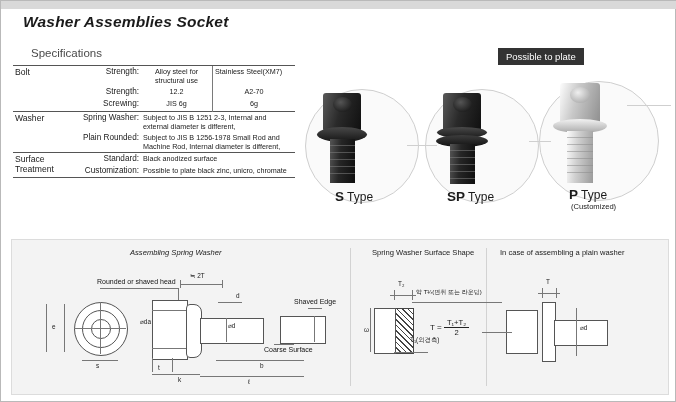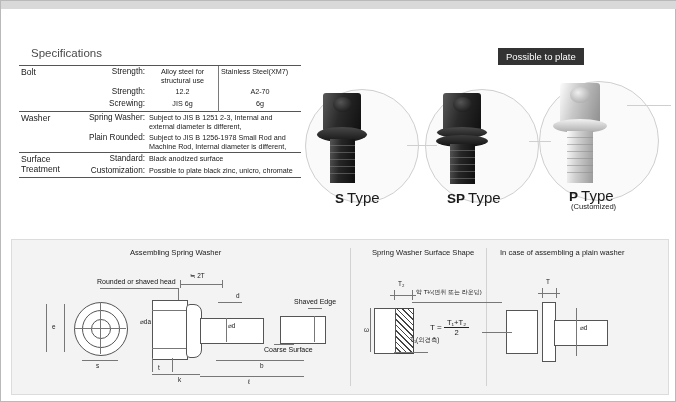--- a/index.html
+++ b/index.html
@@ -85,6 +85,7 @@
 
   <div class="topband"></div>
 
+  <div class="title">Washer Assemblies Socket</div>
 
 
   <div class="spec-title">Specifications</div>

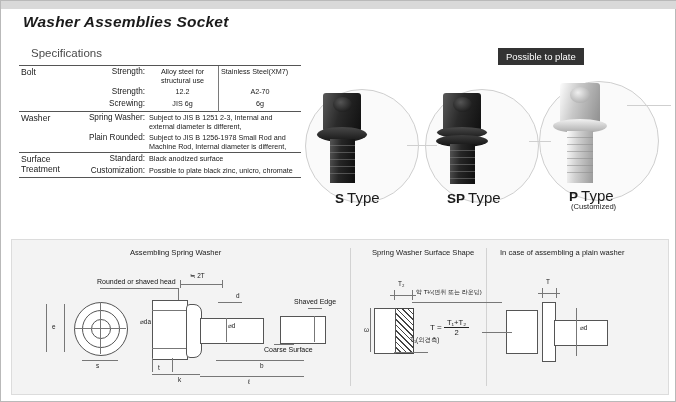--- a/index.html
+++ b/index.html
@@ -20,7 +20,7 @@
 
   
   .spec-title{position:absolute;left:30px;top:46px;font-size:11.5px;color:#4a4a4a;}
-  .spec{position:absolute;left:18px;top:64px;width:282px;}
+  .spec{position:absolute;left:12px;top:64px;width:282px;}
   .spec table{border-collapse:collapse;width:282px;font-size:7.2px;line-height:1.25;}
   .spec td{vertical-align:top;padding:1px 2px;}
   .rowtop td{border-top:1.1px solid #555;}

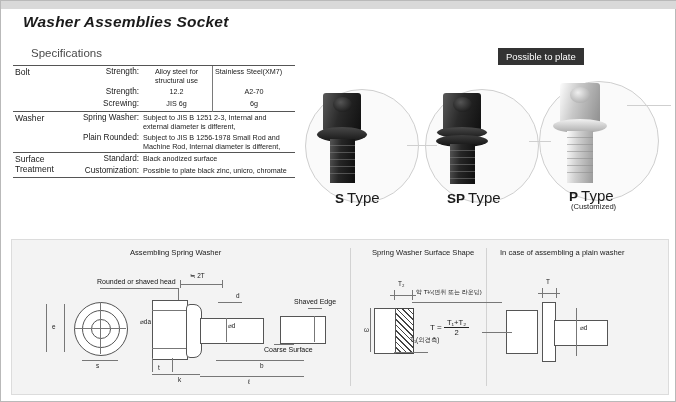--- a/index.html
+++ b/index.html
@@ -54,7 +54,7 @@
 
   .lbl{position:absolute;font-size:11px;white-space:nowrap;}
   .lbl b{font-size:13.5px;font-weight:bold;}
-  .lbl .sm{font-size:15px;}
+  .lbl .sm{font-size:12px;}
   .cust{position:absolute;font-size:7.6px;white-space:nowrap;}
 
   

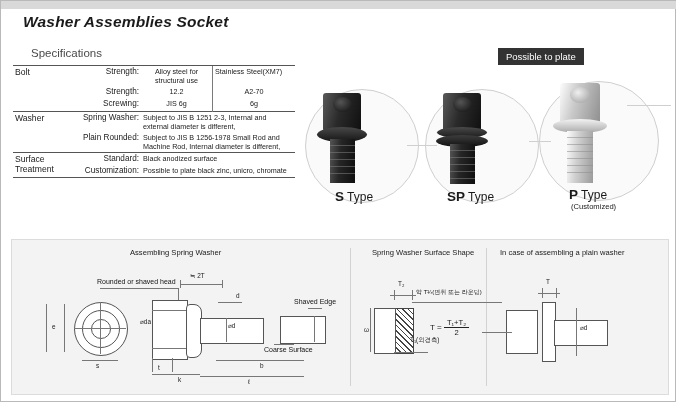--- a/index.html
+++ b/index.html
@@ -214,7 +214,7 @@
     <div class="vdivider" style="left:338px;top:8px;height:138px;"></div>
     <div class="vdivider" style="left:474px;top:8px;height:138px;"></div>
 
-    <div class="dtitle" style="left:118px;top:8px;">Assembling Spring Washer</div>
+    <div class="dtitle" style="left:118px;top:8px;font-style:italic;">Assembling Spring Washer</div>
 
     <div class="dlabel" style="left:85px;top:38px;">Rounded or shaved head</div>
     <div class="ln lnh thin" style="left:88px;top:48px;width:78px;"></div>

